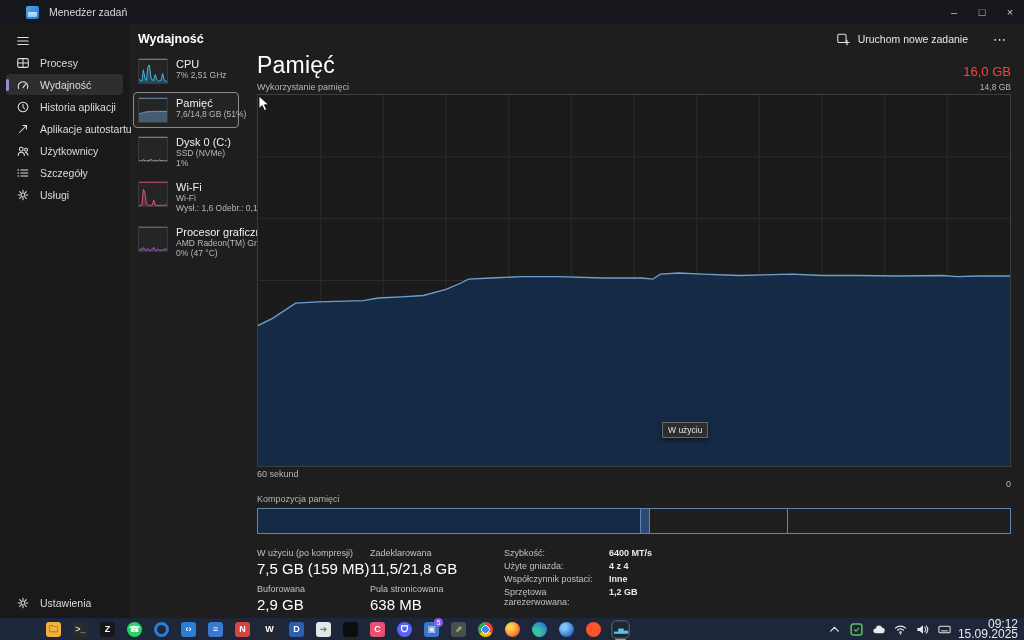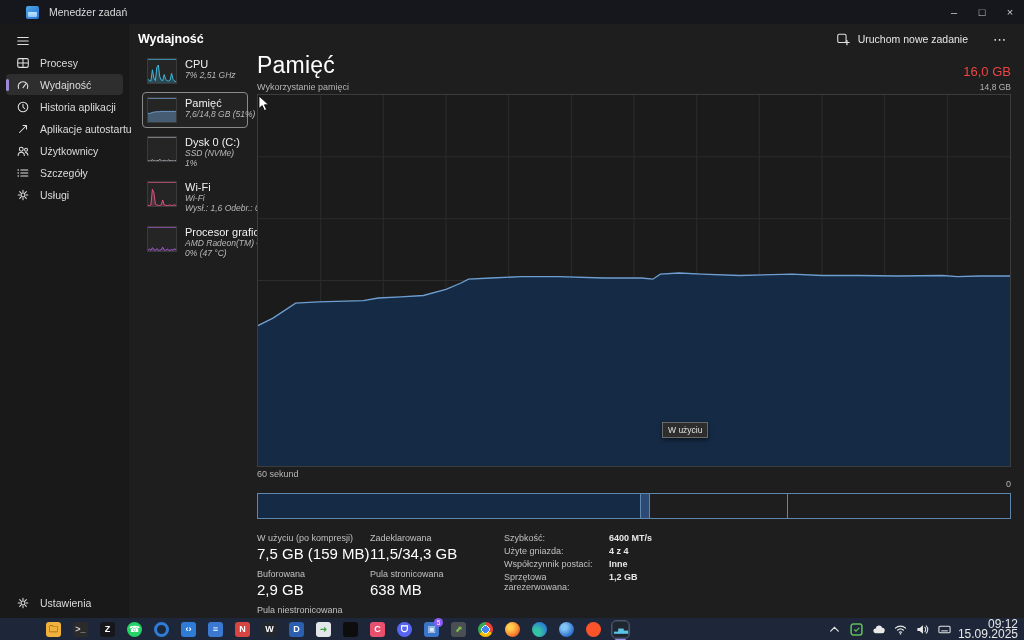--- a/index.html
+++ b/index.html
@@ -43,7 +43,7 @@
   .more-btn { font-size:13px; color:#e0e0e0; padding:2px 8px; border-radius:4px;}
 
   
-  .perf-list { position:absolute; left:142px; top:53px; width:110px; }
+  .perf-list { position:absolute; left:133px; top:53px; width:110px; }
   .perf-card { display:flex; gap:8px; padding:4px 4px; margin-bottom:3px; border:1px solid transparent;
     border-radius:4px; align-items:flex-start; width:108px; }
   .perf-card.selected { border-color:#8a8a8a; background:#232323; width:106px; }

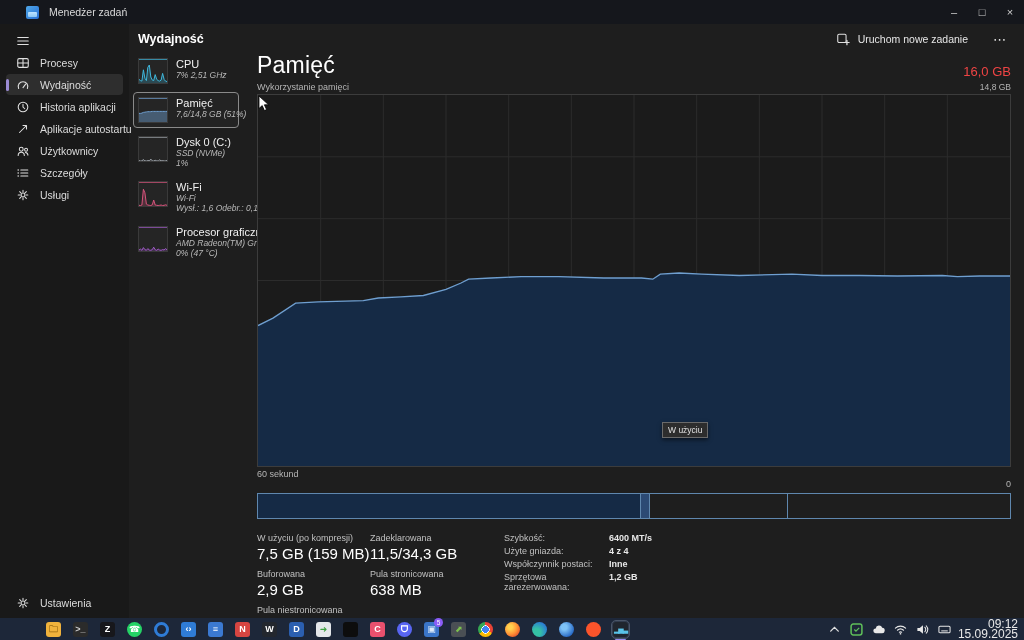--- a/index.html
+++ b/index.html
@@ -51,7 +51,7 @@
   .thumb svg { position:absolute; left:0; top:0; width:100%; height:100%; }
   .perf-card .txt { min-width:0; }
   .perf-card .t { font-size:11px; color:#f0f0f0; line-height:12px; white-space:nowrap;}
-  .perf-card .s { font-size:8.5px; color:#b8b8b8; line-height:10px; white-space:nowrap;font-style:italic; }
+  .perf-card .s { font-size:8.5px; color:#b8b8b8; line-height:10px; white-space:nowrap; }
 
   
   .detail { position:absolute; left:257px; top:52px; width:754px; }

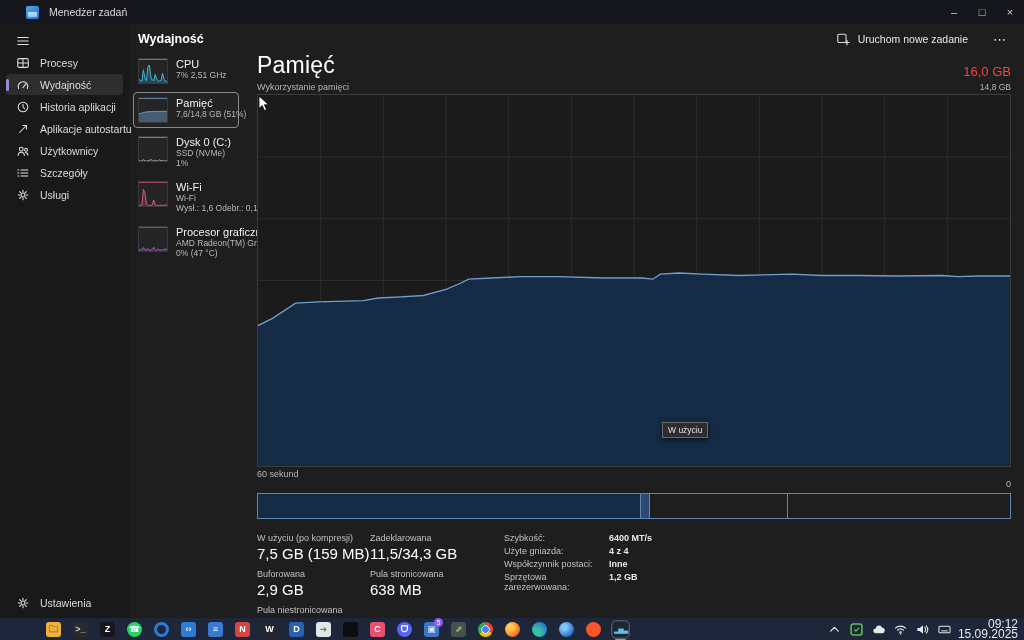--- a/index.html
+++ b/index.html
@@ -351,6 +351,7 @@
       <span>60 sekund</span>
       <span class="r">0</span>
     </div>
+    <div class="comp-label">Kompozycja pamięci</div>
     <div class="comp-bar" id="comp-bar">
         <div class="comp-seg" style="width: 50.9%; background: rgb(21, 42, 69);"></div>
         <div class="comp-seg" style="width: 1.2%; background: rgb(44, 74, 116);"></div>

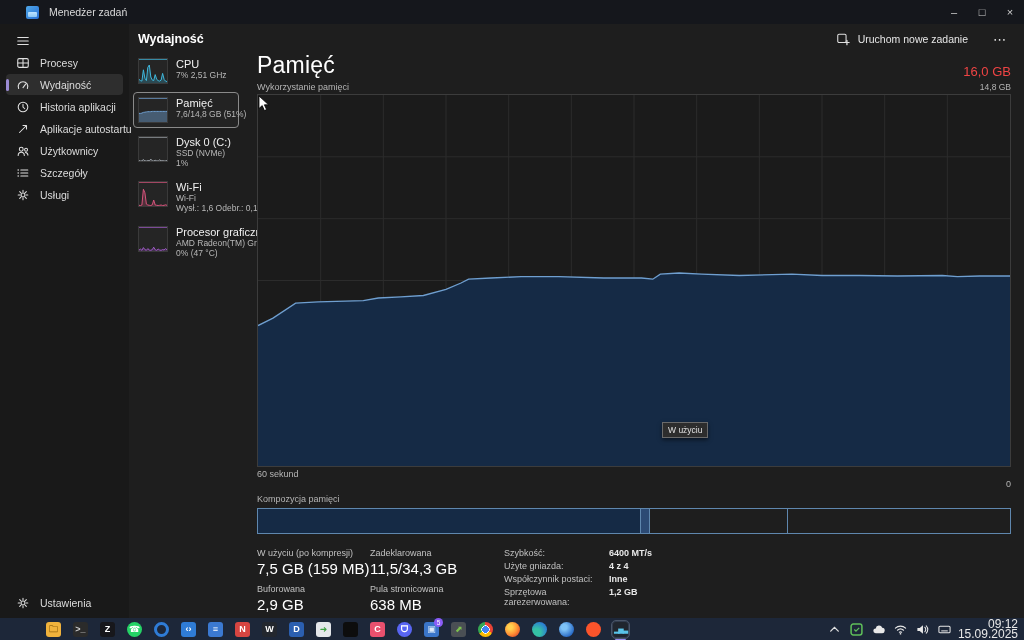--- a/index.html
+++ b/index.html
@@ -367,7 +367,7 @@
           </div>
           <div class="stat-cell">
             <div class="stat-label">Zadeklarowana</div>
-    <div class="stat-value">11,5/34,3 GB</div>
+    <div class="stat-value">11,5/21,8 GB</div>
           </div>
           <div class="stat-cell">
             <div class="stat-label">Buforowana</div>

